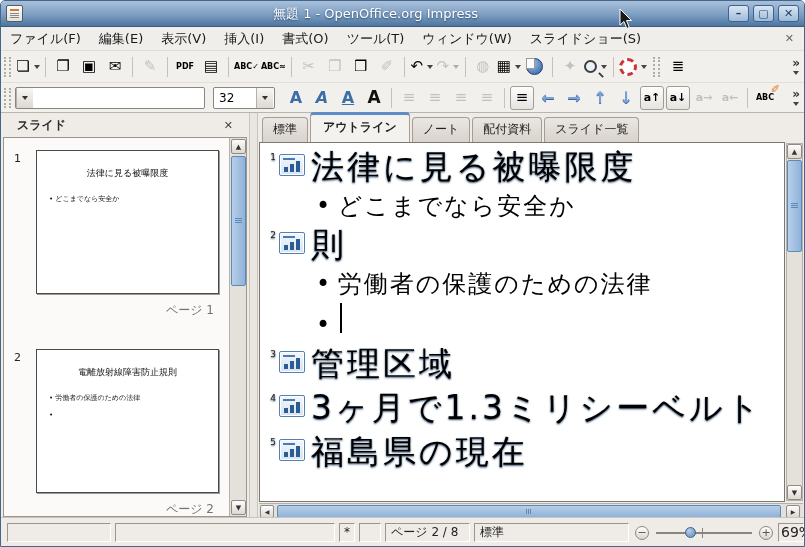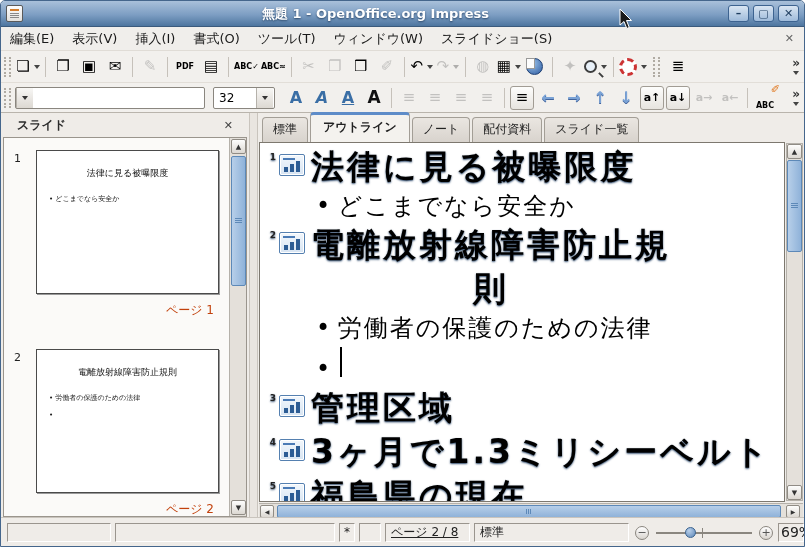--- a/index.html
+++ b/index.html
@@ -14,7 +14,7 @@
   .app-icon::before { content:""; position:absolute; left:3px; top:3px; right:3px; height:2px; background:#d27c2c; }
   .app-icon::after { content:""; position:absolute; left:3px; top:7px; right:3px; height:5px;
     background:linear-gradient(#888 1px,transparent 1px) 0 0/100% 2px; }
-  .title { flex:1; text-align:center; color:#fff; font-weight:bold; font-size:13px; text-shadow:0 1px 2px #2a4668; }
+  .title { flex:1; text-align:center; color:#fff; font-weight:normal; font-size:13px; text-shadow:0 1px 2px #2a4668; }
   .winbtns { display:flex; gap:4px; }
   .wbtn { width:21px; height:17px; border:1px solid #3d6390; border-radius:3px; color:#1d3c5e; font-size:11px; font-weight:bold;
     line-height:15px; text-align:center; background:linear-gradient(#d9e5f2,#9fbbda); }

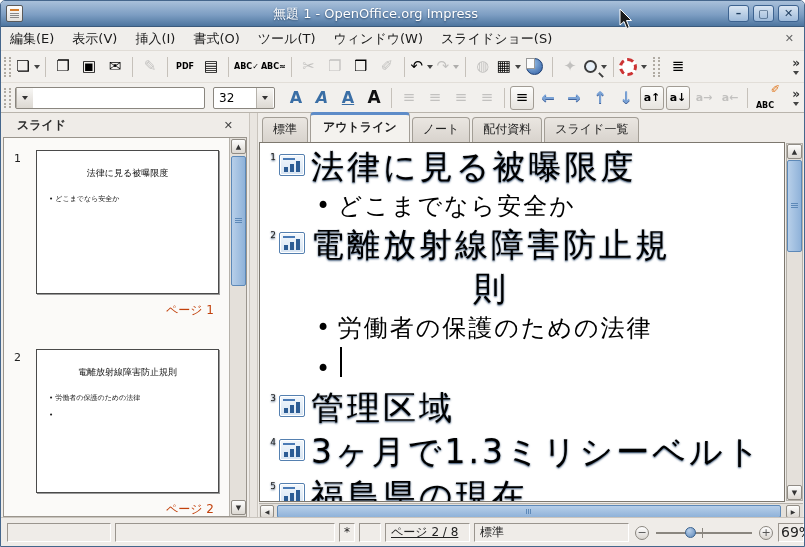--- a/index.html
+++ b/index.html
@@ -160,6 +160,7 @@
   <div class="menubar">
     <div class="menu-items">
 
+    <span class="mi"><span>ファイル(F)</span></span>
         <span class="mi"><span>編集(E)</span></span>
         <span class="mi"><span>表示(V)</span></span>
         <span class="mi"><span>挿入(I)</span></span>

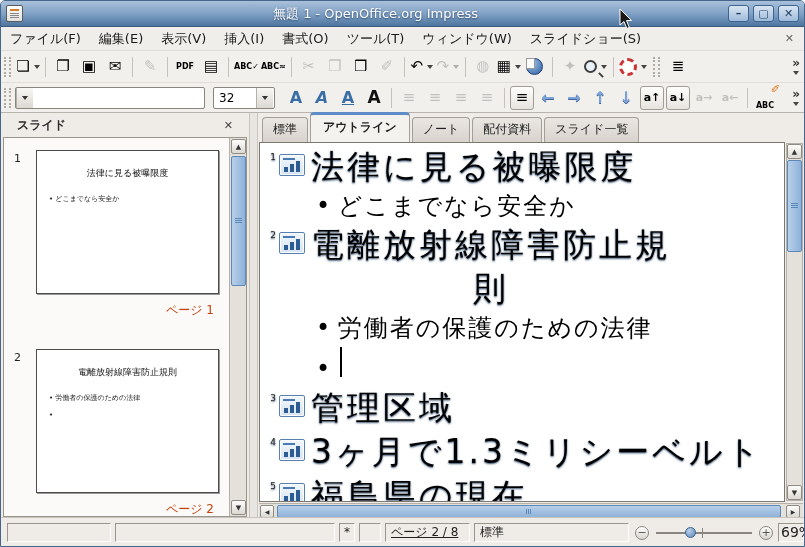--- a/index.html
+++ b/index.html
@@ -55,7 +55,7 @@
   .magnifier::before { content:""; width:9px; height:9px; border:2px solid #3d3d3d; border-radius:50%; background:#e8f0f8; }
   .magnifier::after { content:""; position:absolute; right:4px; bottom:3px; width:6px; height:2px; background:#3d3d3d; transform:rotate(45deg); }
   .lifebuoy::before { content:""; width:12px; height:12px; border-radius:50%; border:3px dashed #cc3333; background:#fff; }
-  .abcpen { position:relative;align-items:flex-end; }
+  .abcpen { position:relative; }
   .abcpen::after { content:"✐"; position:absolute; top:-3px; right:-3px; font-size:11px; color:#e07820; border-top:none; border-left:none; border-right:none; width:auto; height:auto; }
   .overflow { margin-left:auto; margin-right:4px; display:flex; flex-direction:column; align-items:center; line-height:9px;
     font-size:12px; font-weight:bold; color:#333; }

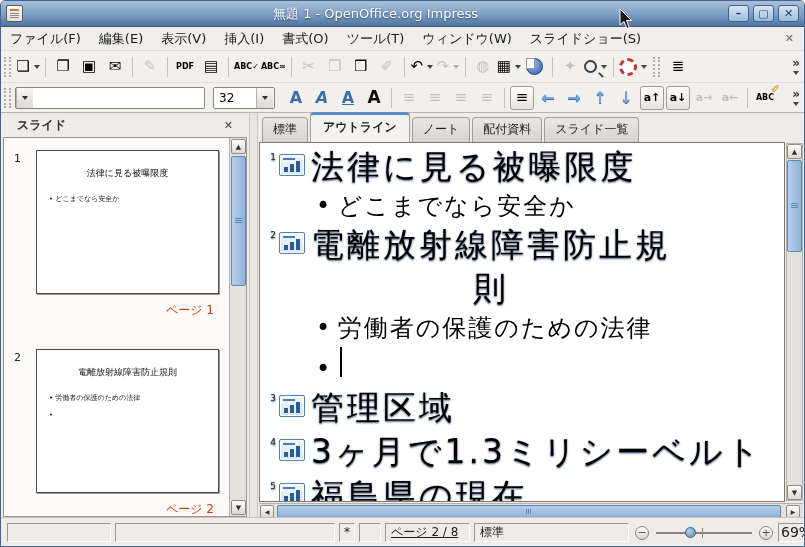--- a/index.html
+++ b/index.html
@@ -608,7 +608,7 @@
               <i class="b2"></i>
               <i class="b3"></i>
             </span>
-          <span class="otxt"><span class="otext">電離放射線障害防止規</span><span class="otext2">則</span></span>
+          <span class="otxt"><span class="otext2">則</span></span>
         </div>
           <div class="orow bullet">
 

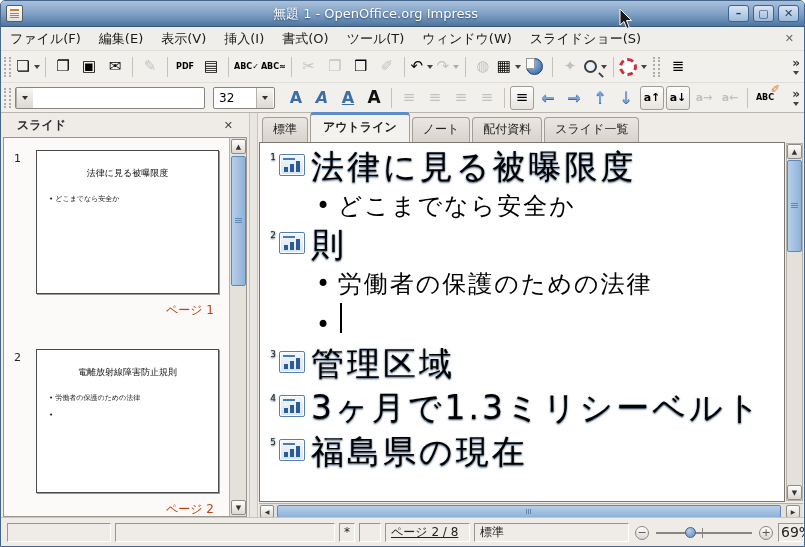--- a/index.html
+++ b/index.html
@@ -80,7 +80,7 @@
   .sp-bullet { margin:14px 0 0 12px; font-size:7px; color:#222; white-space:nowrap; overflow:hidden; }
   .sp-bullet + .sp-bullet { margin-top:8px; }
   .sp-bullet::before { content:"• "; font-size:7px; }
-  .sp-page { margin:8px 6px 0 0; text-align:right; width:210px; font-size:12px; color:#c2410c; }
+  .sp-page { margin:8px 6px 0 0; text-align:right; width:210px; font-size:12px; color:#737373; }
   .sp-scroll { position:absolute; right:0; top:0; width:17px; bottom:0; background:#e4e0da; border-left:1px solid #b5b1aa; }
   .sb-btn { position:absolute; left:1px; width:15px; height:15px; background:linear-gradient(#fdfdfc,#dcd8d2);
     border:1px solid #908c85; border-radius:2px; font-size:7px; color:#333; text-align:center; line-height:14px; }

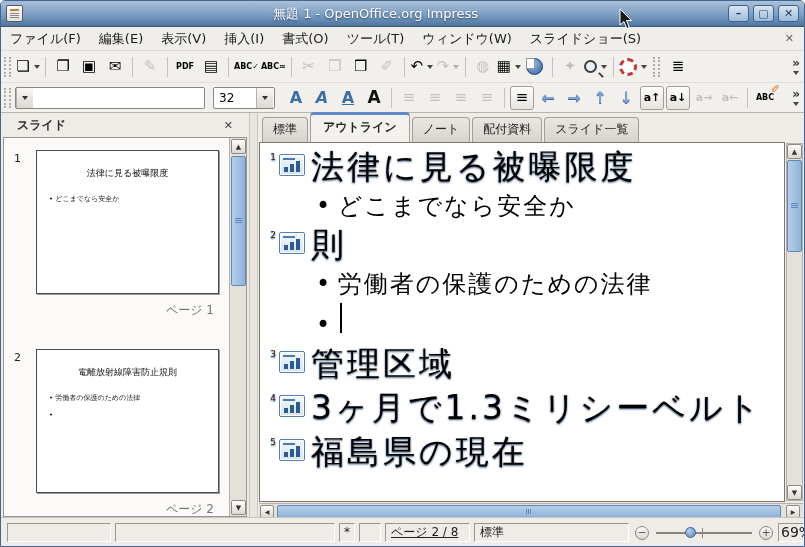--- a/index.html
+++ b/index.html
@@ -130,7 +130,7 @@
   .f1 { left:6px; width:104px; } .f2 { left:114px; width:220px; }
   .f3 { left:338px; width:16px; text-align:center; padding:0; }
   .f4 { left:358px; width:22px; }
-  .f5 { left:384px; width:85px;text-decoration:underline; } .f6 { left:473px; width:155px; }
+  .f5 { left:384px; width:85px; } .f6 { left:473px; width:155px; }
   .f7 { left:777px; width:26px; padding:0 2px; font-size:14px; }
   .zoomctl { position:absolute; left:634px; top:6px; width:138px; height:17px; display:flex; align-items:center; }
   .zbtn { width:14px; height:14px; border-radius:50%; border:1px solid #8a867f; background:linear-gradient(#fff,#d9d5cf);

